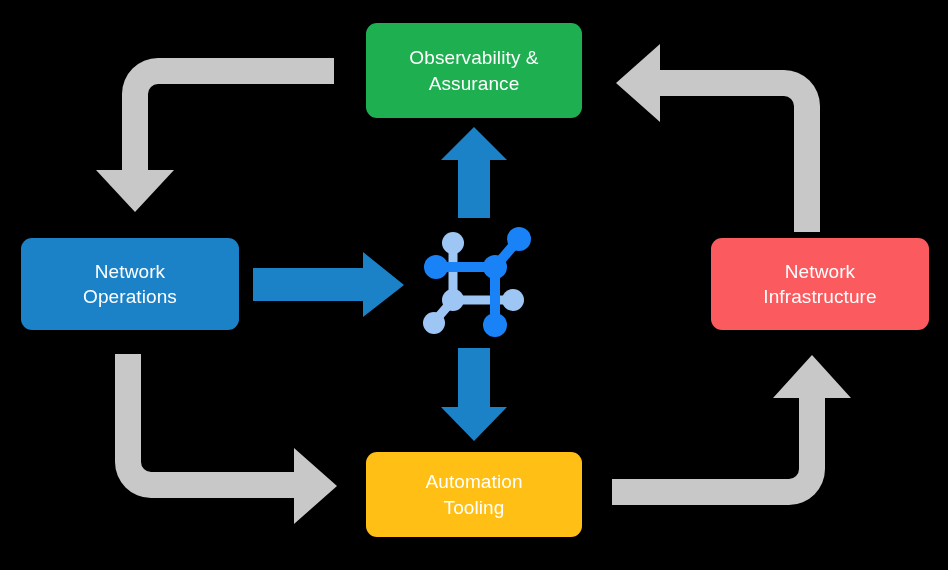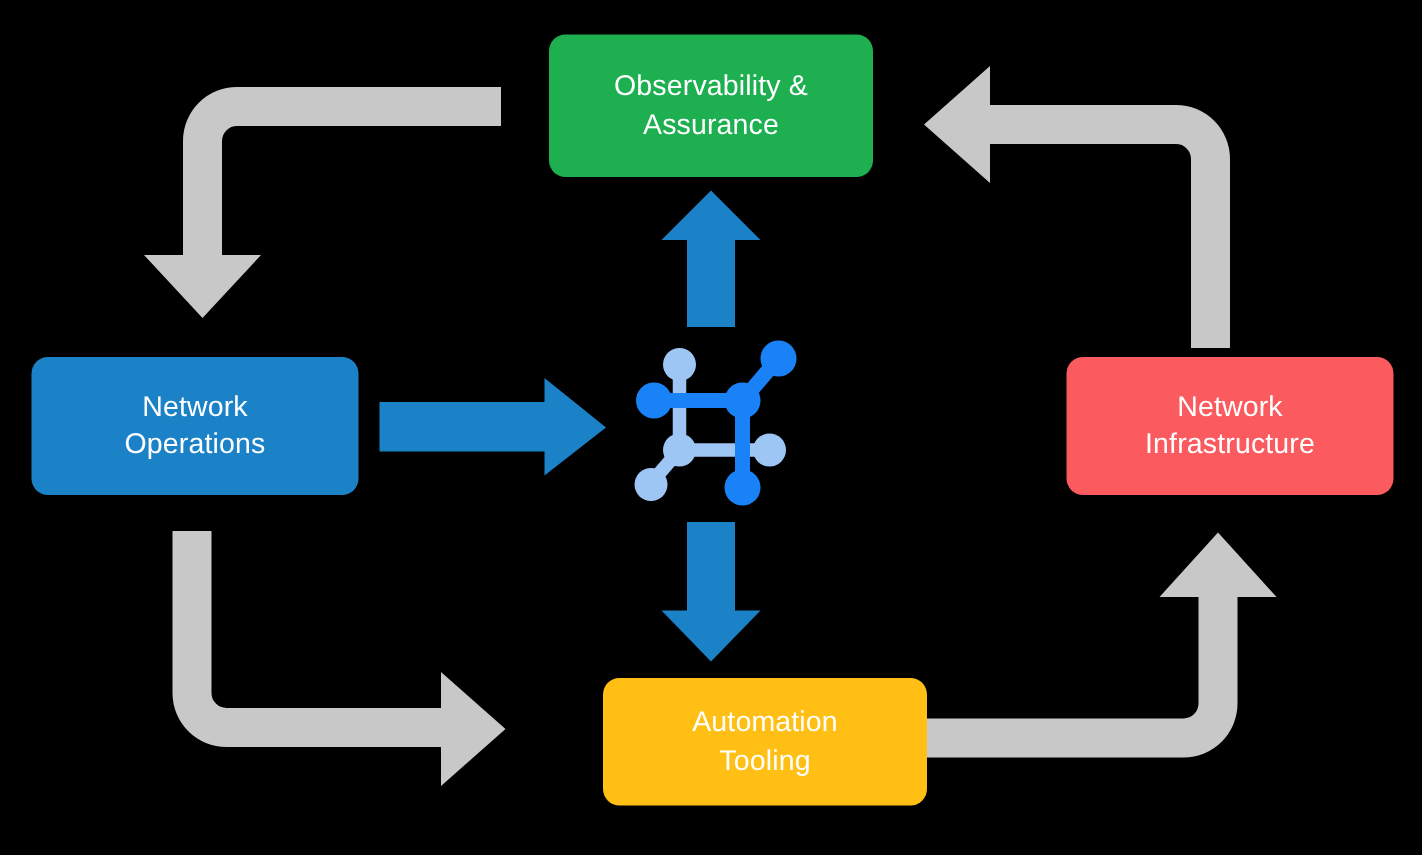--- a/index.html
+++ b/index.html
@@ -46,7 +46,6 @@
   #box-automation {
     left: 366px; top: 452px; width: 216px; height: 85px;
     background: #FFBF14;
-    margin-left: 36px;
   }
   .svg-layer {
     position: absolute;

